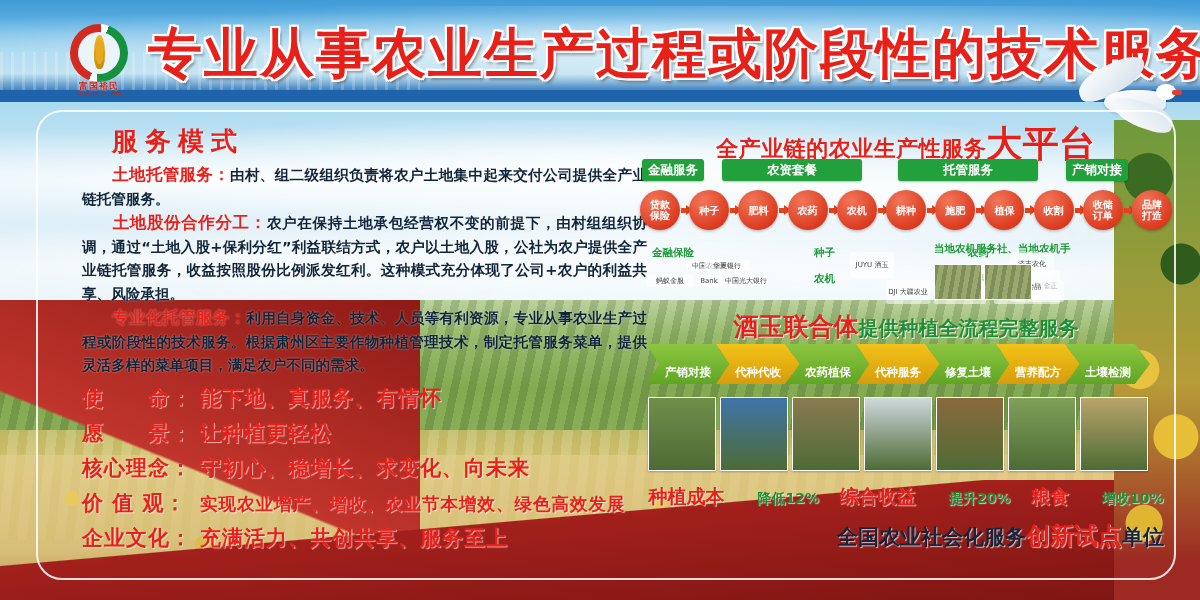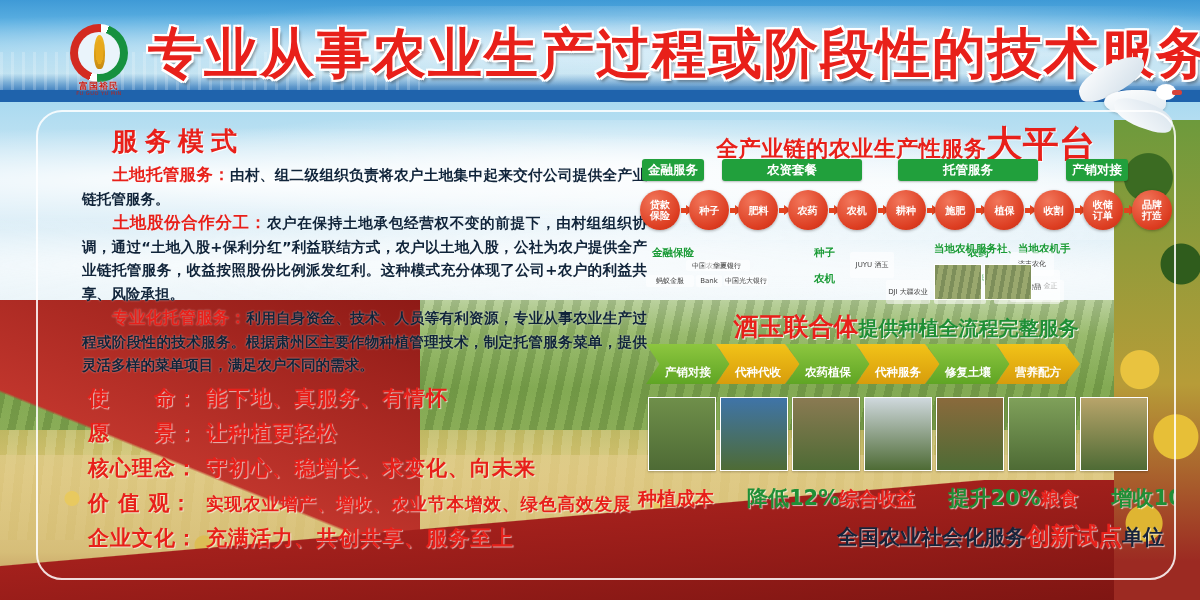--- a/index.html
+++ b/index.html
@@ -335,6 +335,7 @@
           <div class="chev y" style="left: 210px; width: 84px;">代种服务</div>
           <div class="chev g" style="left: 280px; width: 84px;">修复土壤</div>
           <div class="chev y" style="left: 350px; width: 84px;">营养配方</div>
+          <div class="chev g" style="left: 420px; width: 84px;">土壤检测</div>
         </div>
       <div class="photostrip" id="photostrip">
           <div class="ph" style="left: 0px; background: linear-gradient(rgb(111, 143, 74), rgb(78, 107, 53));"></div>

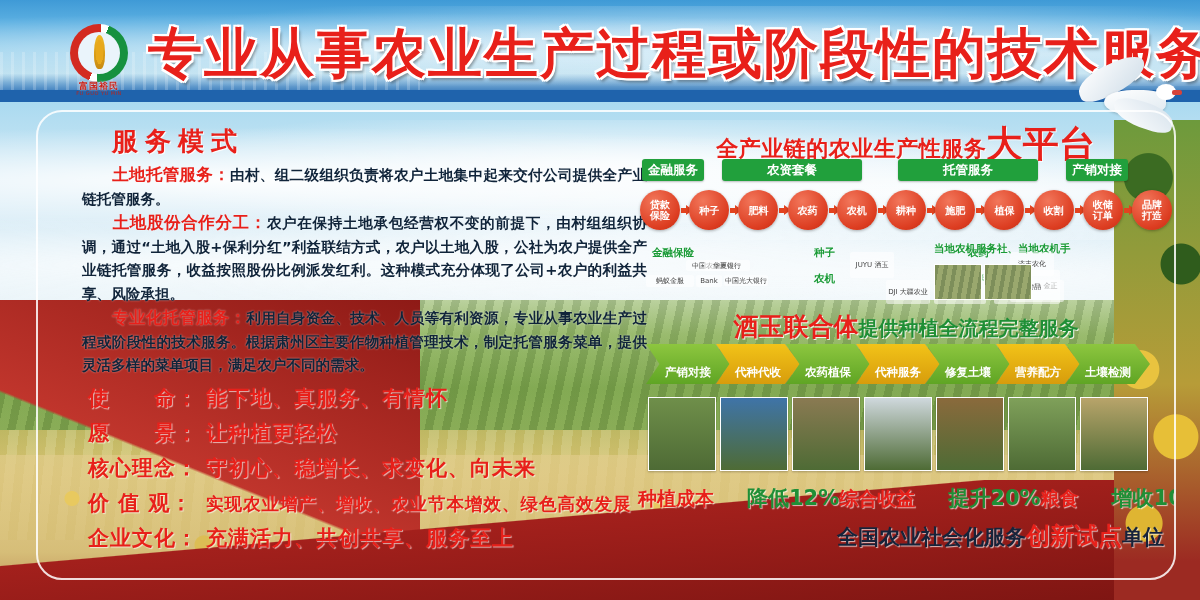--- a/index.html
+++ b/index.html
@@ -100,7 +100,7 @@
   .para .ind{display:inline-block;width:30px;}
 
   
-  .slogans{position:absolute;left:50px;top:272px;width:580px;}
+  .slogans{position:absolute;left:44px;top:272px;width:580px;}
   .slogan{display:flex;align-items:baseline;color:#e8201a;font-weight:bold;margin-bottom:7px;
     text-shadow:1px 1px 1px rgba(255,255,255,.65);}
   .slogan .k{width:118px;font-size:21px;letter-spacing:1px;flex:none;}

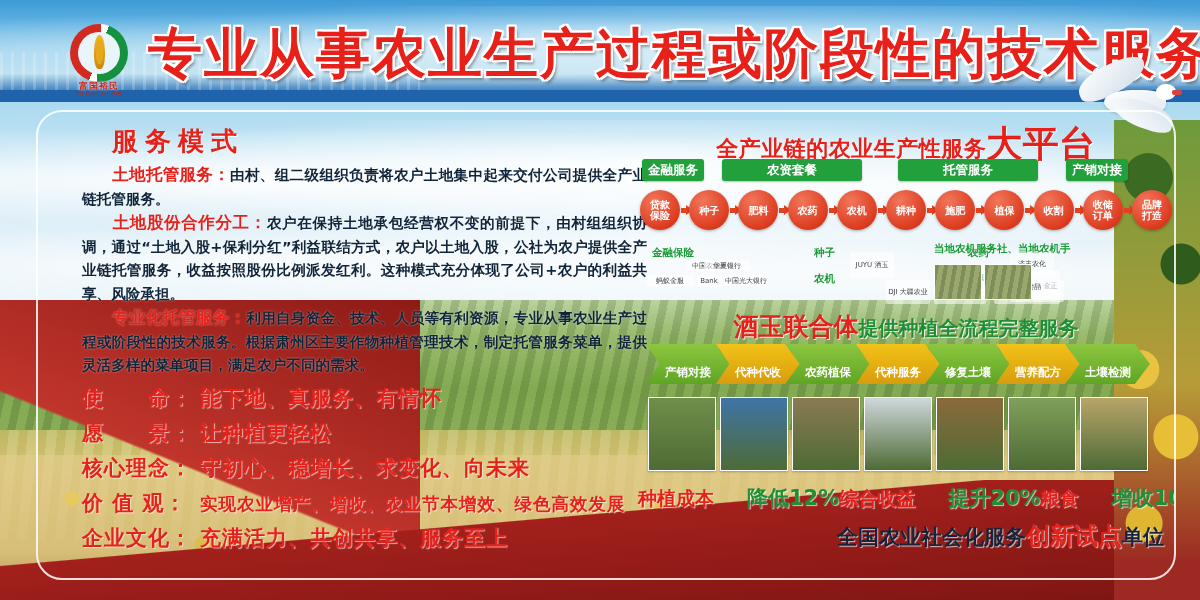--- a/index.html
+++ b/index.html
@@ -156,7 +156,7 @@
     align-items:baseline;}
   .stat{font-size:19px;font-weight:bold;color:#e8201a;white-space:nowrap;
     text-shadow:1px 1px 1px rgba(255,255,255,.7);}
-  .stat em{font-style:normal;color:#1f8f36;font-size:21px;margin-left:33px;}
+  .stat em{font-style:normal;color:#1f8f36;font-size:14px;margin-left:33px;}
 
   .award{position:absolute;left:0;top:408px;width:536px;text-align:right;padding-right:10px;
     box-sizing:border-box;font-size:21px;font-weight:bold;color:#16233a;white-space:nowrap;

